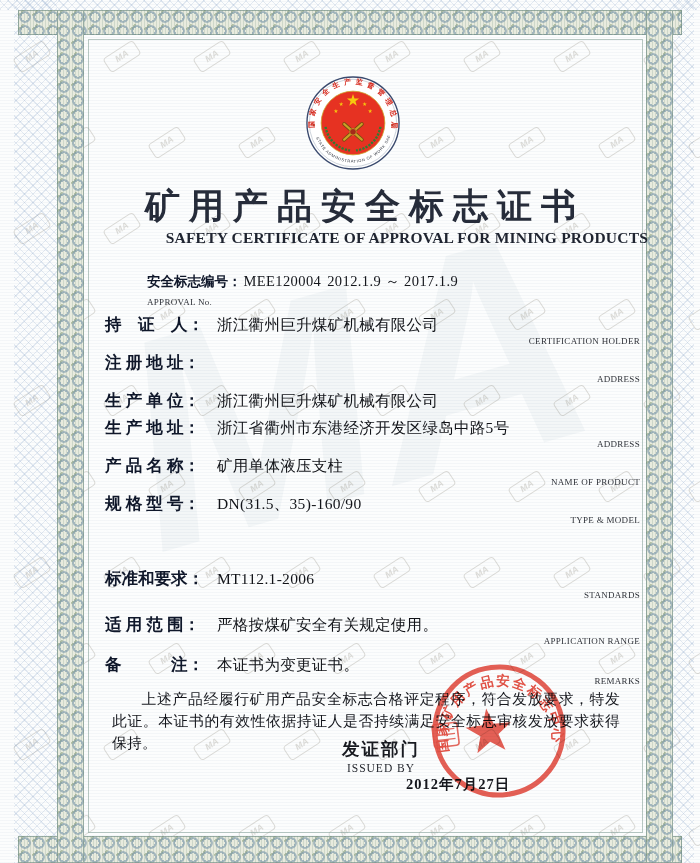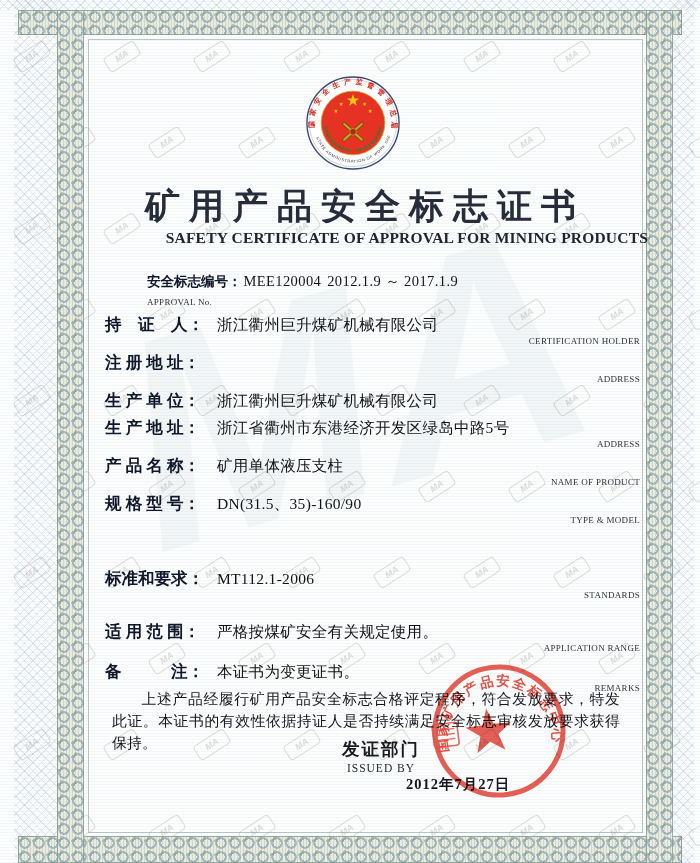--- a/index.html
+++ b/index.html
@@ -295,7 +295,7 @@
           </div>
         <div class="lbl-en">STANDARDS</div>
       </div>
-      <div class="frow" style="margin-top:20px;">
+      <div class="frow" style="margin-top:13px;">
         <div class="line1">
             <span class="lbl-cn">适 用 范 围：</span>
             <span class="fval">严格按煤矿安全有关规定使用。</span>

